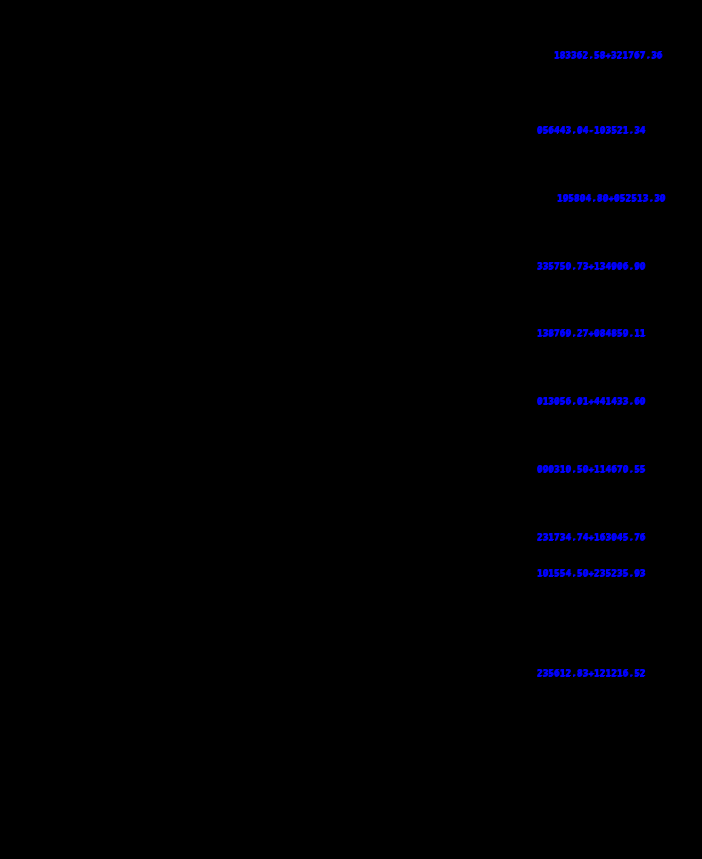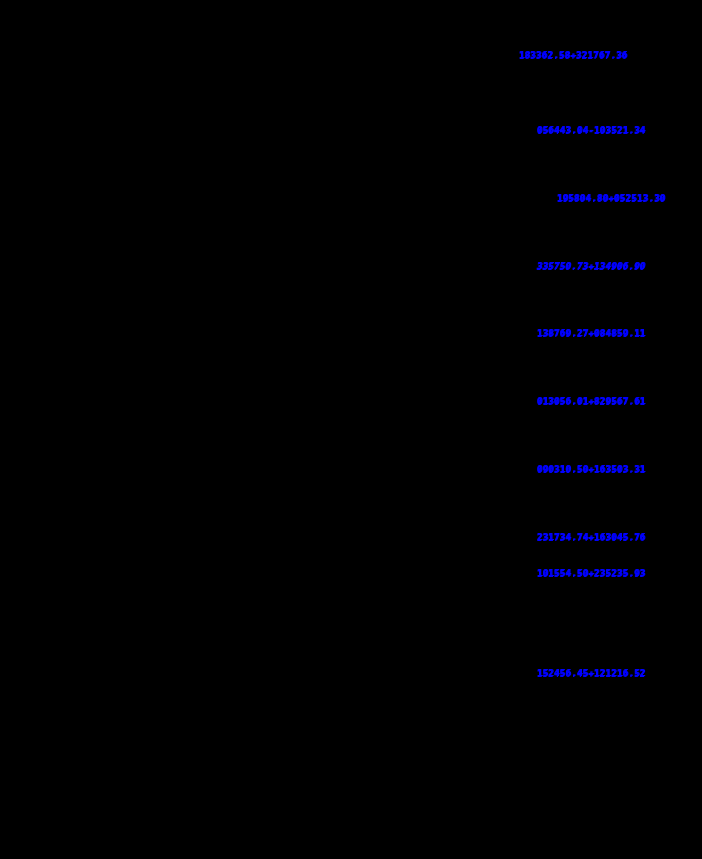--- a/index.html
+++ b/index.html
@@ -32,7 +32,7 @@
 
 <div class="screen">
   <div>
-      <div class="source-label" style="left: 573px; top: 55px; color: rgb(0, 0, 255);">183362.58+321767.36</div>
+      <div class="source-label" style="left: 608px; top: 55px; color: rgb(0, 0, 255);">183362.58+321767.36</div>
       <div class="source-label" style="left: 591px; top: 130px; color: rgb(0, 0, 255); text-align: center;">056443.04-103521.34</div>
       <div class="source-label" style="left: 591px; top: 198px; color: rgb(0, 0, 255); margin-left: 20px;">195804.80+052513.30</div>
       <div class="source-label" style="left: 591px; top: 266px; color: rgb(0, 0, 255); font-style: italic;">335750.73+134906.90</div>

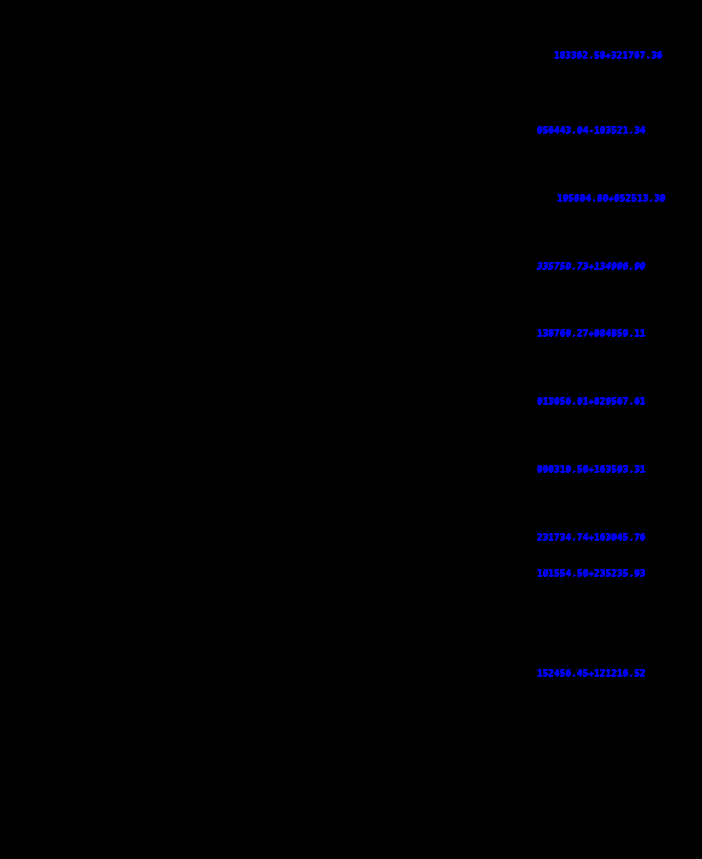--- a/index.html
+++ b/index.html
@@ -35,7 +35,7 @@
       <div class="source-label" style="left: 608px; top: 55px; color: rgb(0, 0, 255);">183362.58+321767.36</div>
       <div class="source-label" style="left: 591px; top: 130px; color: rgb(0, 0, 255); text-align: center;">056443.04-103521.34</div>
       <div class="source-label" style="left: 591px; top: 198px; color: rgb(0, 0, 255); margin-left: 20px;">195804.80+052513.30</div>
-      <div class="source-label" style="left: 591px; top: 266px; color: rgb(0, 0, 255); font-style: italic;">335750.73+134906.90</div>
+      <div class="source-label" style="left: 591px; top: 266px; color: rgb(0, 0, 255);">335750.73+134906.90</div>
       <div class="source-label" style="left: 591px; top: 333px; color: rgb(0, 0, 255);">138769.27+084859.11</div>
       <div class="source-label" style="left: 591px; top: 401px; color: rgb(0, 0, 255);">013056.01+829567.61</div>
       <div class="source-label" style="left: 591px; top: 469px; color: rgb(0, 0, 255);">090310.50+163503.31</div>

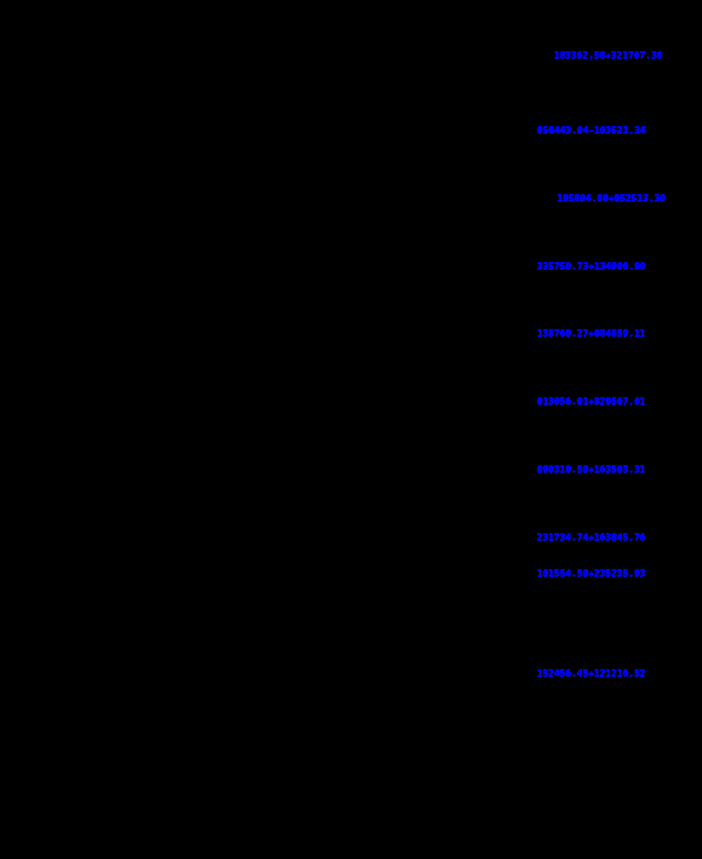--- a/index.html
+++ b/index.html
@@ -37,7 +37,7 @@
       <div class="source-label" style="left: 591px; top: 198px; color: rgb(0, 0, 255); margin-left: 20px;">195804.80+052513.30</div>
       <div class="source-label" style="left: 591px; top: 266px; color: rgb(0, 0, 255);">335750.73+134906.90</div>
       <div class="source-label" style="left: 591px; top: 333px; color: rgb(0, 0, 255);">138769.27+084859.11</div>
-      <div class="source-label" style="left: 591px; top: 401px; color: rgb(0, 0, 255);">013056.01+829567.61</div>
+      <div class="source-label" style="left: 591px; top: 401px; color: rgb(0, 0, 255);">013056.01+441433.60</div>
       <div class="source-label" style="left: 591px; top: 469px; color: rgb(0, 0, 255);">090310.50+163503.31</div>
       <div class="source-label" style="left: 591px; top: 537px; color: rgb(0, 0, 255);">231734.74+163045.76</div>
       <div class="source-label" style="left: 591px; top: 573px; color: rgb(0, 0, 255);">101554.50+235235.93</div>

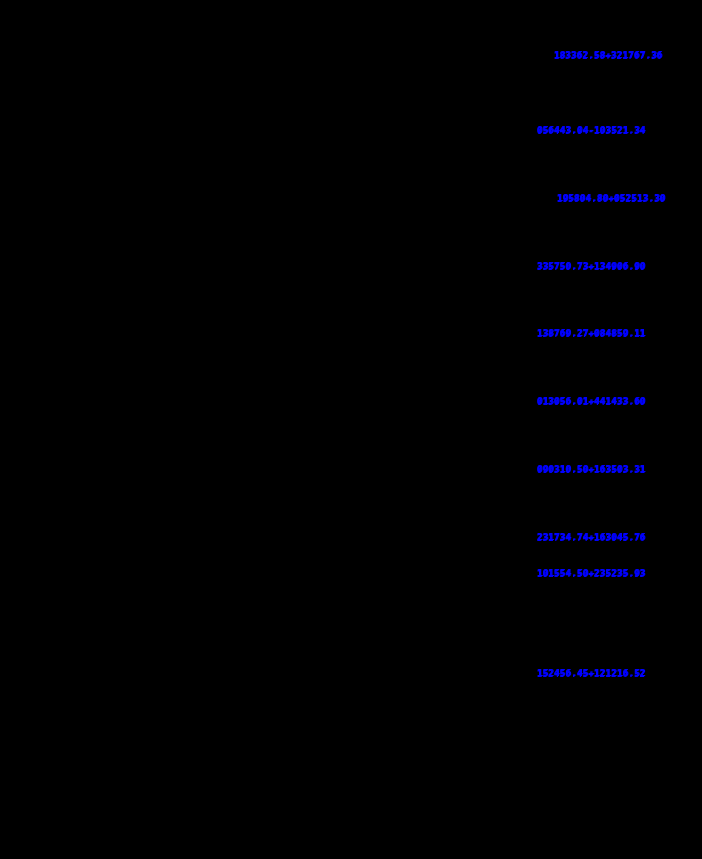--- a/index.html
+++ b/index.html
@@ -38,7 +38,7 @@
       <div class="source-label" style="left: 591px; top: 266px; color: rgb(0, 0, 255);">335750.73+134906.90</div>
       <div class="source-label" style="left: 591px; top: 333px; color: rgb(0, 0, 255);">138769.27+084859.11</div>
       <div class="source-label" style="left: 591px; top: 401px; color: rgb(0, 0, 255);">013056.01+441433.60</div>
-      <div class="source-label" style="left: 591px; top: 469px; color: rgb(0, 0, 255);">090310.50+163503.31</div>
+      <div class="source-label" style="left: 591px; top: 469px; color: rgb(0, 0, 255);">090310.50+114670.55</div>
       <div class="source-label" style="left: 591px; top: 537px; color: rgb(0, 0, 255);">231734.74+163045.76</div>
       <div class="source-label" style="left: 591px; top: 573px; color: rgb(0, 0, 255);">101554.50+235235.93</div>
       <div class="source-label" style="left: 591px; top: 673px; color: rgb(0, 0, 255);">152456.45+121216.52</div>

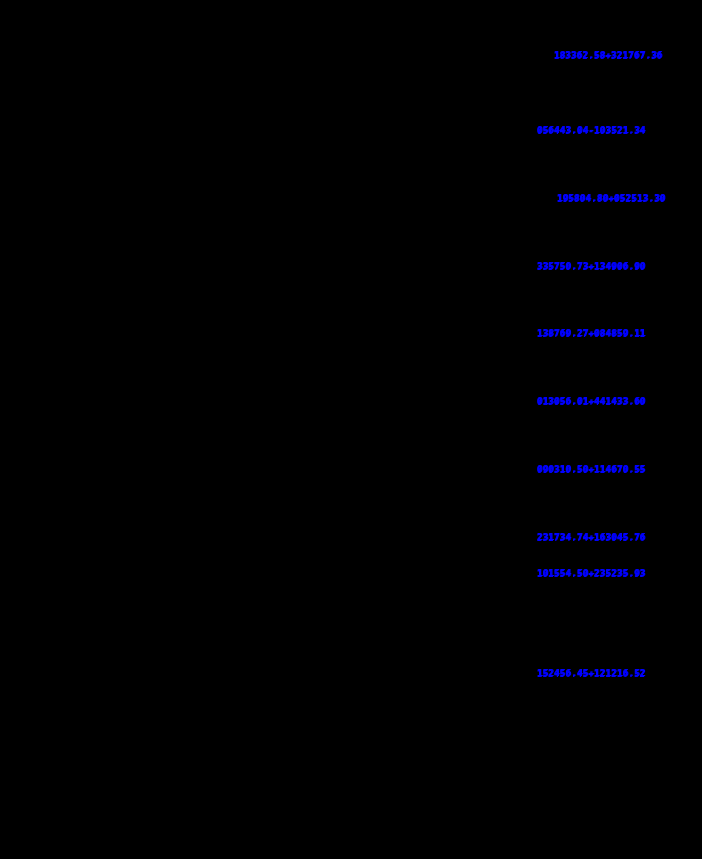--- a/index.html
+++ b/index.html
@@ -41,7 +41,7 @@
       <div class="source-label" style="left: 591px; top: 469px; color: rgb(0, 0, 255);">090310.50+114670.55</div>
       <div class="source-label" style="left: 591px; top: 537px; color: rgb(0, 0, 255);">231734.74+163045.76</div>
       <div class="source-label" style="left: 591px; top: 573px; color: rgb(0, 0, 255);">101554.50+235235.93</div>
-      <div class="source-label" style="left: 591px; top: 673px; color: rgb(0, 0, 255);">152456.45+121216.52</div>
+      <div class="source-label" style="left: 591px; top: 673px; color: rgb(0, 0, 255);">235612.83+121216.52</div>
     </div>
 </div>
 

